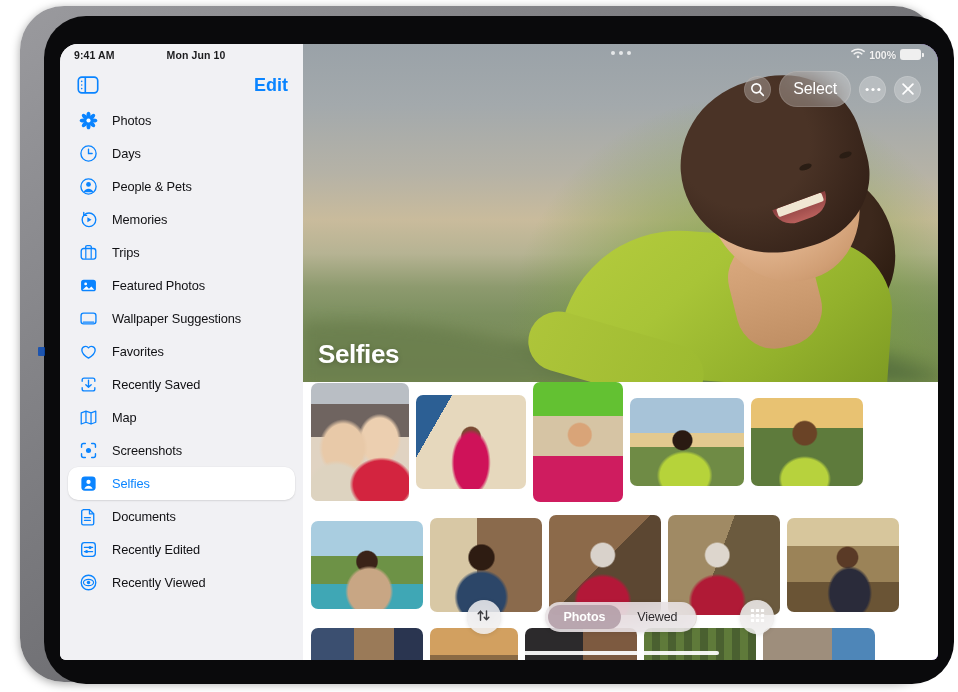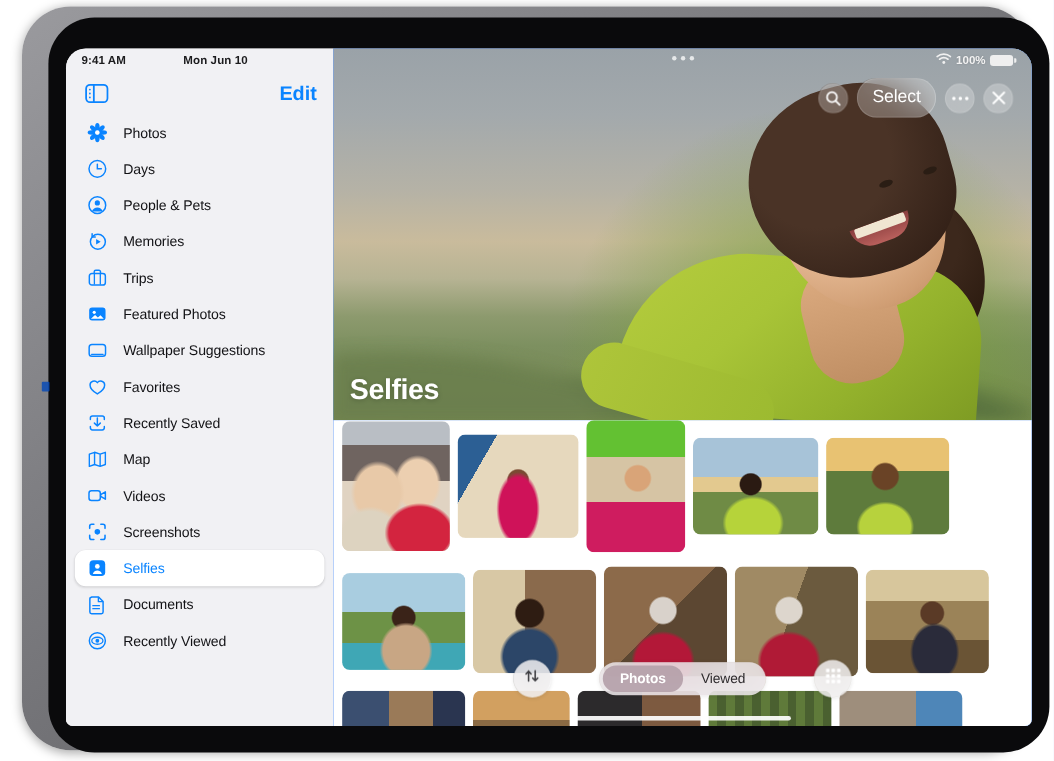--- a/index.html
+++ b/index.html
@@ -128,7 +128,7 @@
   #detail {
     flex: 1;
     position: relative;
-    background: #3b82f6;
+    background: #4c1d95;
     overflow: hidden;
   }
 

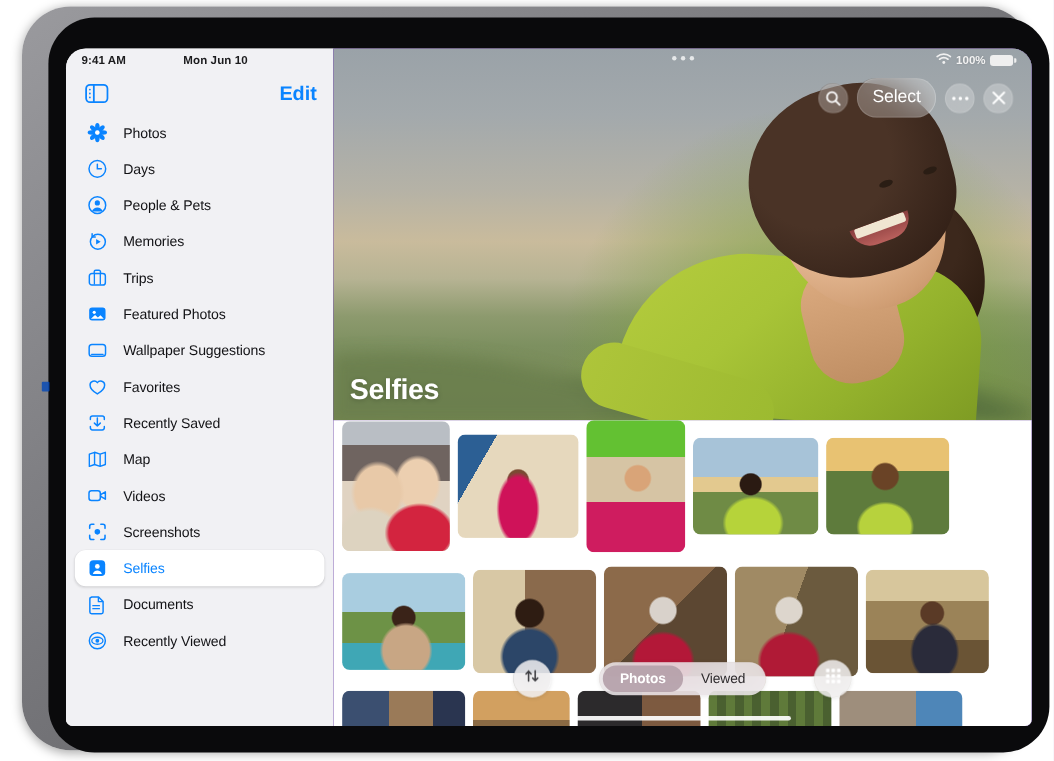--- a/index.html
+++ b/index.html
@@ -516,15 +516,6 @@
           <span class="nav-label">Map</span>
         </div>
 
-        <div class="nav-item">
-          <span class="nav-icon">
-            <svg width="19" height="19" viewBox="0 0 24 24" fill="none">
-              <rect x="2.4" y="6.6" width="13" height="11" rx="2.8" stroke="#0a84ff" stroke-width="1.7"></rect>
-              <path d="M15.8 11l5.4-3.2v8.4L15.8 13z" stroke="#0a84ff" stroke-width="1.7" stroke-linejoin="round"></path>
-            </svg>
-          </span>
-          <span class="nav-label">Videos</span>
-        </div>
 
         <div class="nav-item">
           <span class="nav-icon">

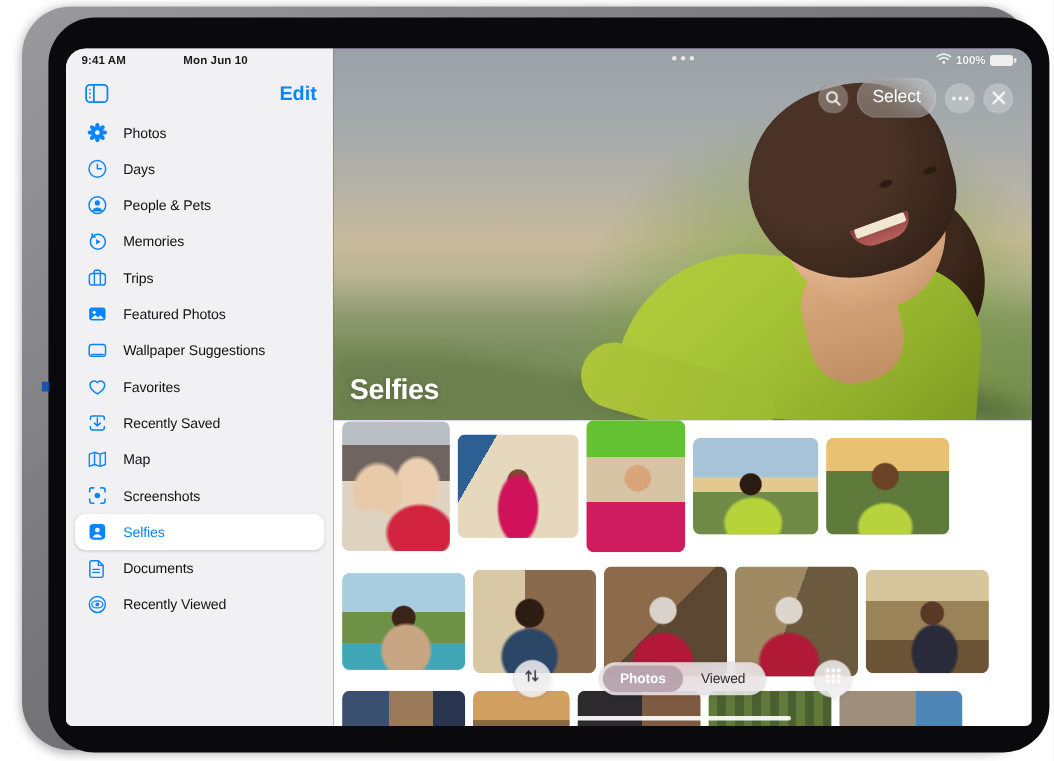--- a/index.html
+++ b/index.html
@@ -550,6 +550,18 @@
           <span class="nav-label">Documents</span>
         </div>
 
+        <div class="nav-item">
+          <span class="nav-icon">
+            <svg width="19" height="19" viewBox="0 0 24 24" fill="none">
+              <rect x="3.4" y="3.4" width="17.2" height="17.2" rx="3.4" stroke="#0a84ff" stroke-width="1.7"></rect>
+              <line x1="6.8" y1="9.4" x2="17.2" y2="9.4" stroke="#0a84ff" stroke-width="1.6" stroke-linecap="round"></line>
+              <line x1="6.8" y1="14.6" x2="17.2" y2="14.6" stroke="#0a84ff" stroke-width="1.6" stroke-linecap="round"></line>
+              <circle cx="14" cy="9.4" r="1.9" fill="#0a84ff"></circle>
+              <circle cx="9.6" cy="14.6" r="1.9" fill="#0a84ff"></circle>
+            </svg>
+          </span>
+          <span class="nav-label">Recently Edited</span>
+        </div>
 
         <div class="nav-item">
           <span class="nav-icon">

